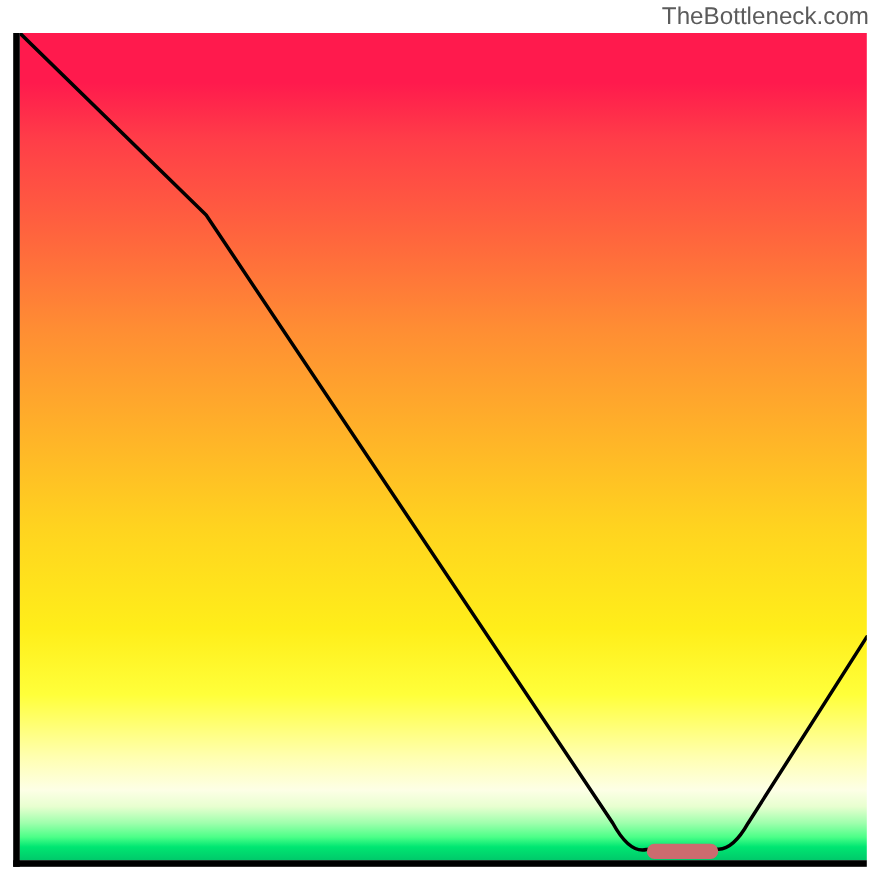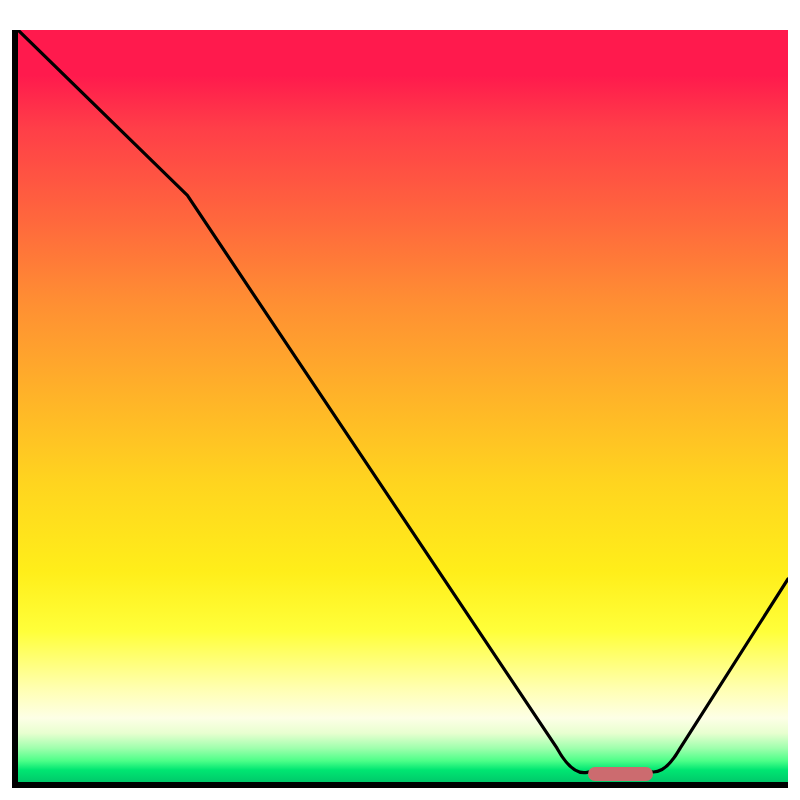--- a/index.html
+++ b/index.html
@@ -80,6 +80,7 @@
 <body>
 <div class="wrap">
 
+  <div class="watermark">TheBottleneck.com</div>
 
   <div class="plot">
 

